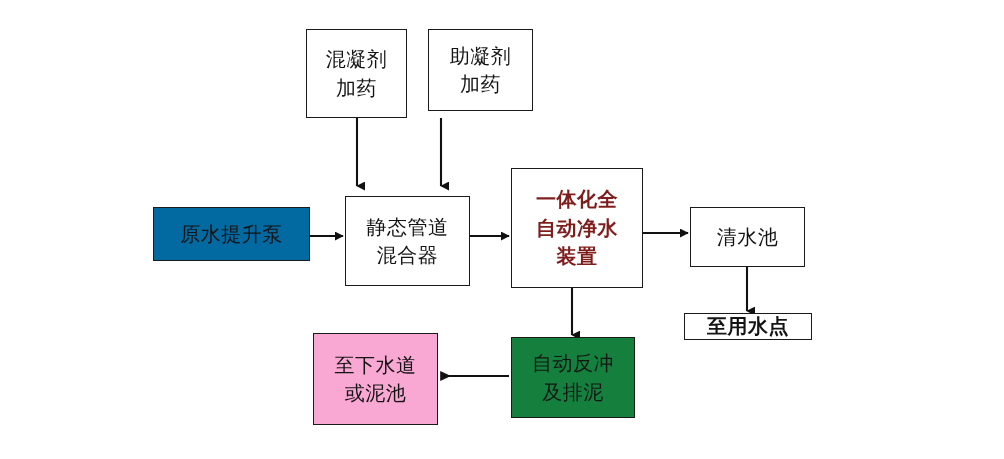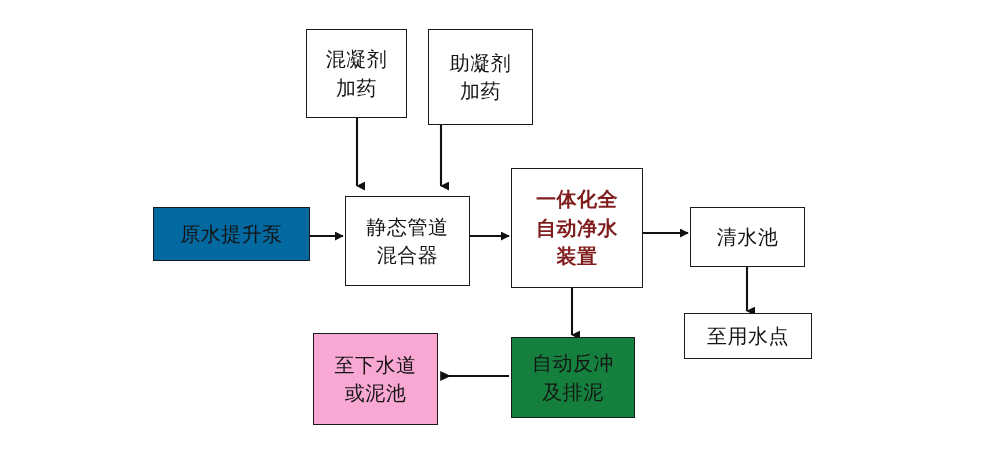--- a/index.html
+++ b/index.html
@@ -85,7 +85,7 @@
   <div id="nodes-group">
       <div class="flow-box" style="left: 306px; top: 29px; width: 101px; height: 89px; border-color: rgb(26, 26, 26); background: rgb(255, 255, 255); color: rgb(20, 20, 20);"><span class="box-text">混凝剂
 加药</span></div>
-      <div class="flow-box" style="left: 428px; top: 29px; width: 105px; height: 96px; border-color: rgb(26, 26, 26); background: rgb(255, 255, 255); color: rgb(20, 20, 20);"><span class="box-text">助凝剂
+      <div class="flow-box" style="left: 428px; top: 29px; width: 105px; height: 82px; border-color: rgb(26, 26, 26); background: rgb(255, 255, 255); color: rgb(20, 20, 20);"><span class="box-text">助凝剂
 加药</span></div>
       <div class="flow-box" style="left: 153px; top: 207px; width: 157px; height: 54px; border-color: rgb(26, 26, 26); background: #0369a1; color: rgb(20, 20, 20);"><span class="box-text">原水提升泵</span></div>
       <div class="flow-box" style="left: 345px; top: 188px; width: 125px; height: 90px; border-color: rgb(26, 26, 26); background: rgb(255, 255, 255); color: rgb(20, 20, 20); margin-top: 8px;"><span class="box-text">静态管道

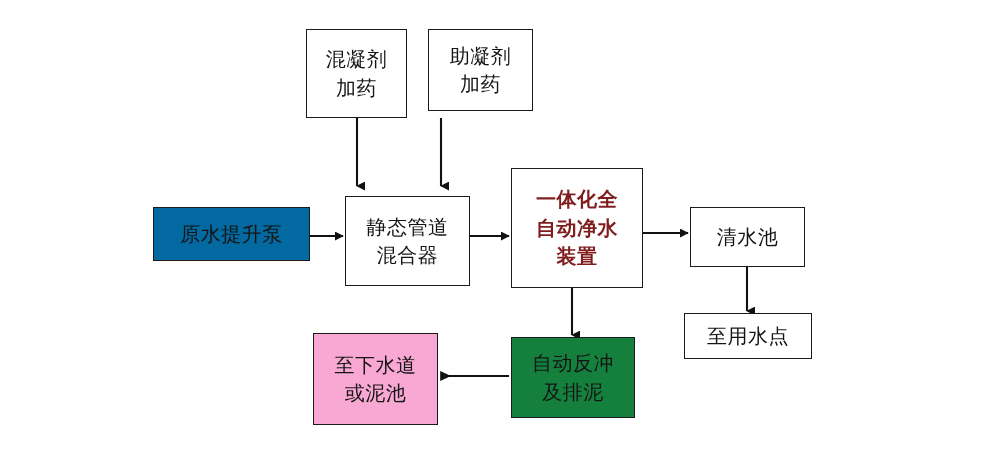--- a/index.html
+++ b/index.html
@@ -94,7 +94,7 @@
 自动净水
 装置</span></div>
       <div class="flow-box" style="left: 690px; top: 207px; width: 115px; height: 60px; border-color: rgb(26, 26, 26); background: rgb(255, 255, 255); color: rgb(20, 20, 20);"><span class="box-text">清水池</span></div>
-      <div class="flow-box" style="left: 684px; top: 313px; width: 128px; height: 46px; border-color: rgb(26, 26, 26); background: rgb(255, 255, 255); color: rgb(20, 20, 20);"><span class="box-text">至用水点</span></div>
+      <div class="flow-box" style="left: 684px; top: 313px; width: 128px; height: 27px; border-color: rgb(26, 26, 26); background: rgb(255, 255, 255); color: rgb(20, 20, 20); font-weight: bold;"><span class="box-text">至用水点</span></div>
       <div class="flow-box" style="left: 511px; top: 337px; width: 124px; height: 81px; border-color: rgb(26, 26, 26); background: #15803d; color: rgb(20, 20, 20);"><span class="box-text">自动反冲
 及排泥</span></div>
       <div class="flow-box" style="left: 313px; top: 333px; width: 125px; height: 92px; border-color: rgb(26, 26, 26); background: #f9a8d4; color: rgb(20, 20, 20);"><span class="box-text">至下水道

